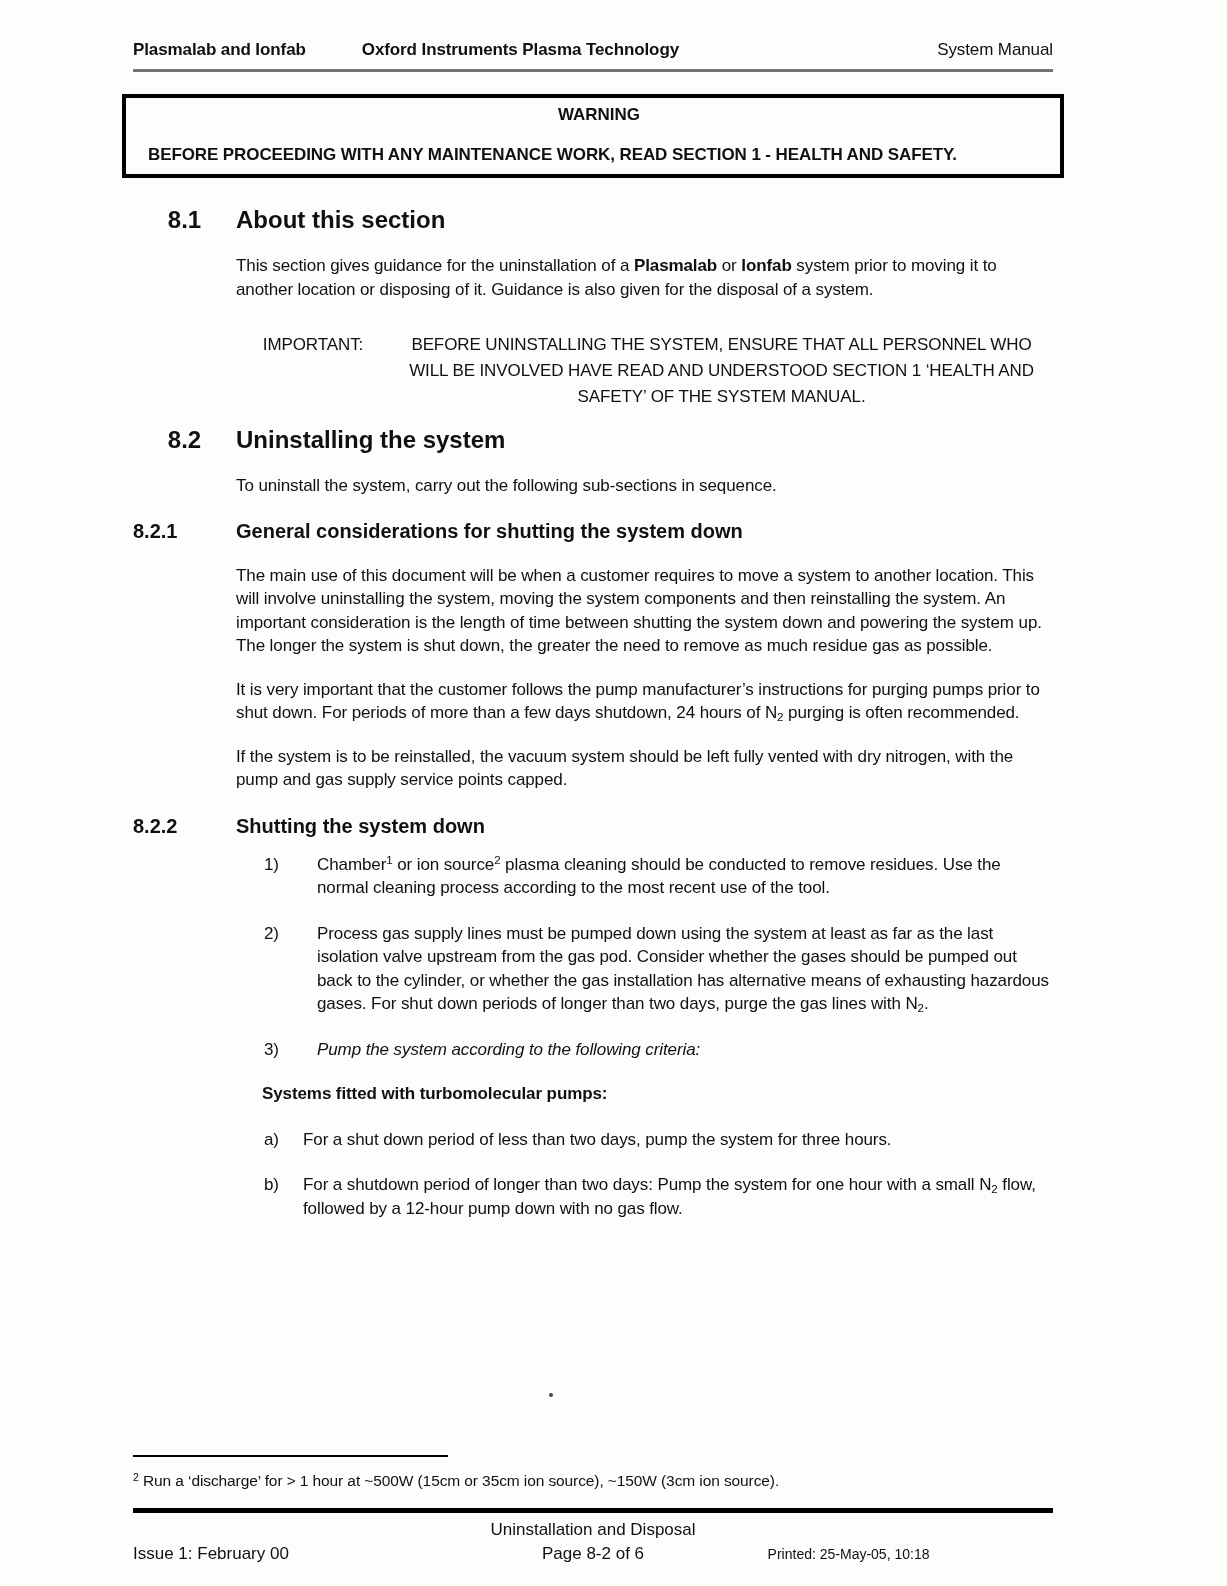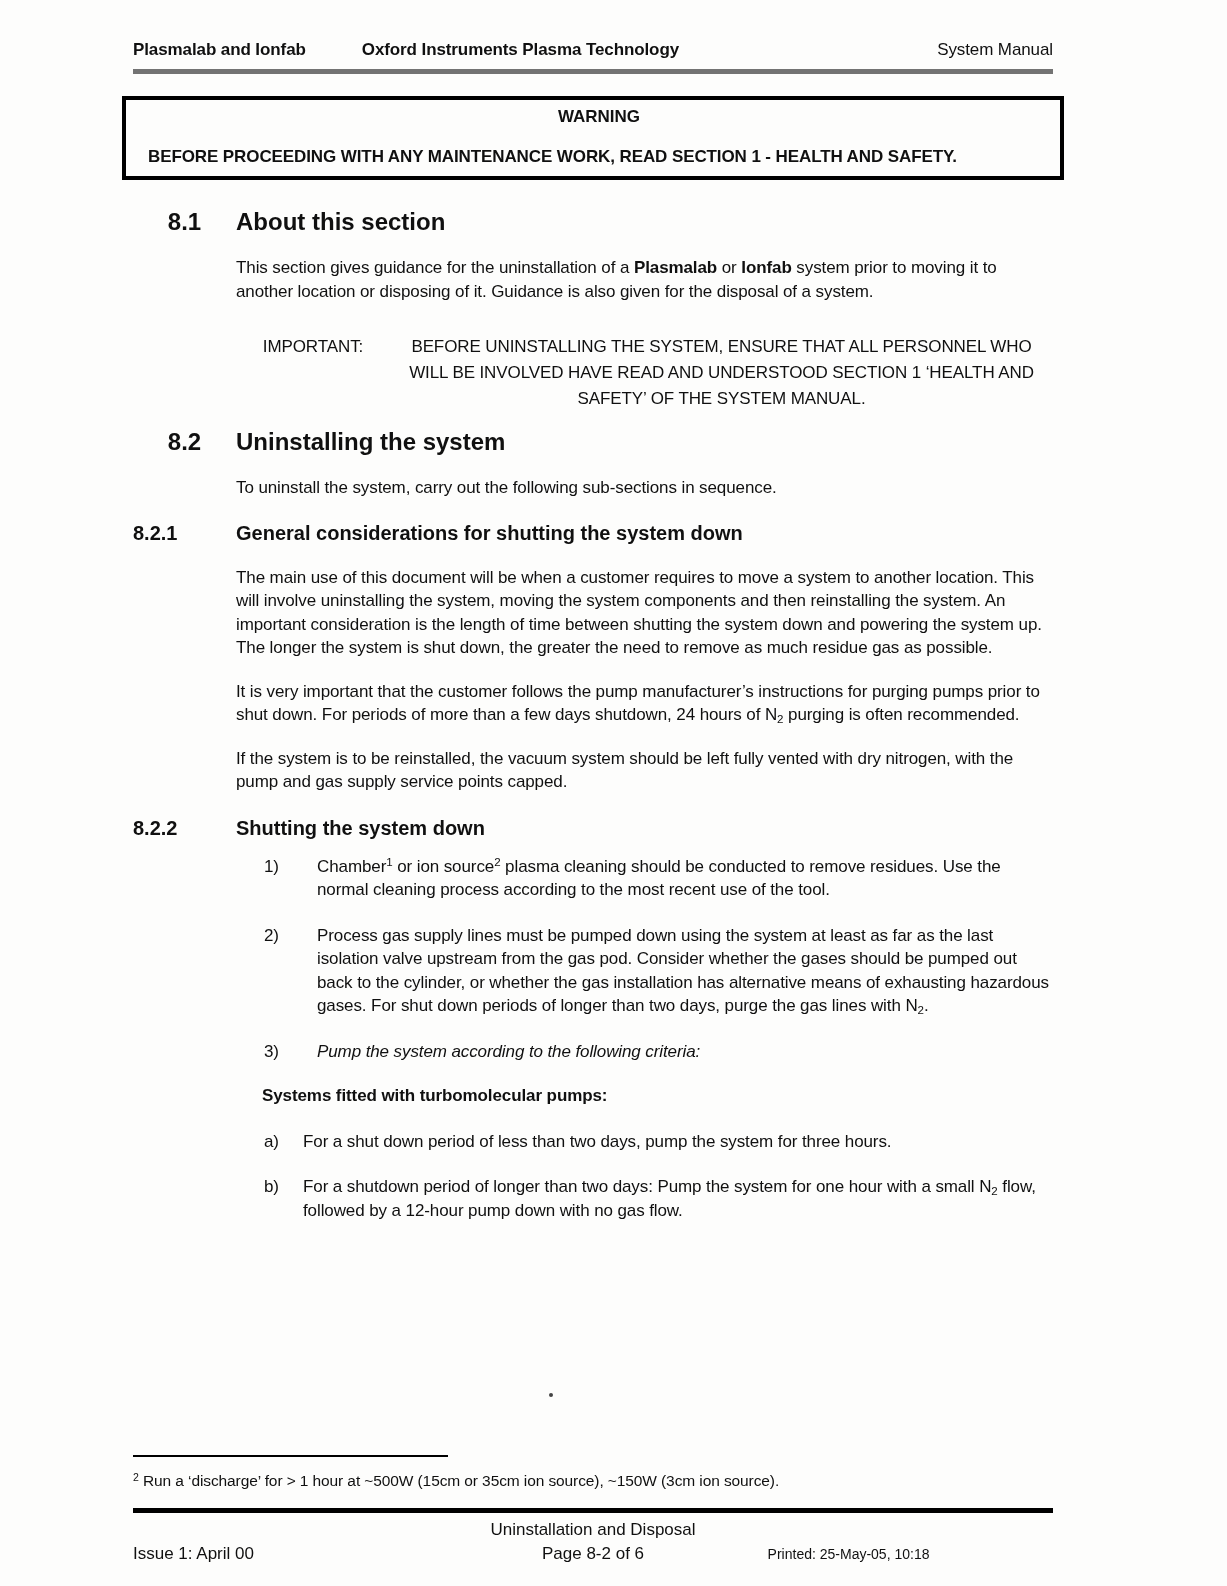--- a/index.html
+++ b/index.html
@@ -23,7 +23,7 @@
     align-items: baseline;
     font-size: 17px;
     font-weight: 700;
-    border-bottom: 5px solid #737373;
+    border-bottom: 3px solid #737373;
     padding-bottom: 9px;
     letter-spacing: -0.1px;
   }

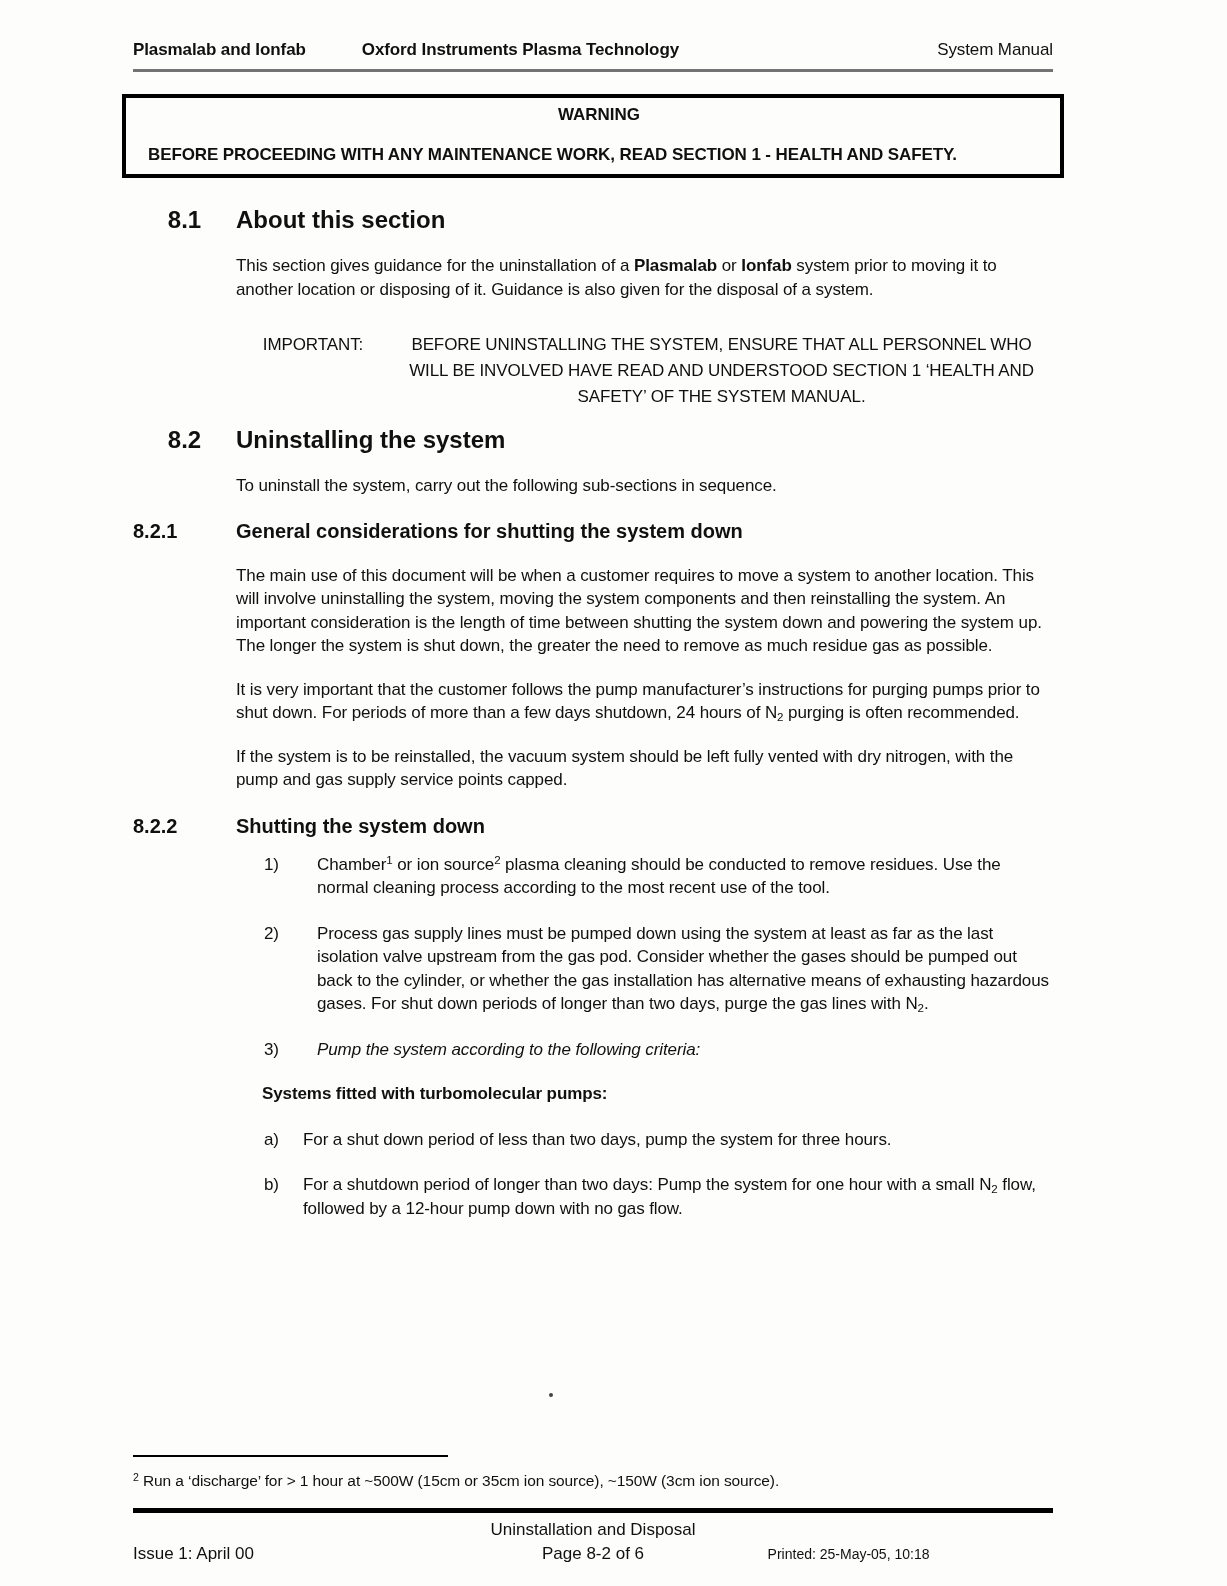--- a/index.html
+++ b/index.html
@@ -191,7 +191,7 @@
       <div class="f-rule"></div>
       <div class="f-title">Uninstallation and Disposal</div>
       <div class="f-row">
-        <span class="f-issue">Issue 1: April 00</span>
+        <span class="f-issue">Issue 1: February 00</span>
         <span class="f-page">Page 8-2 of 6</span>
         <span class="f-printed">Printed: 25-May-05, 10:18</span>
       </div>

